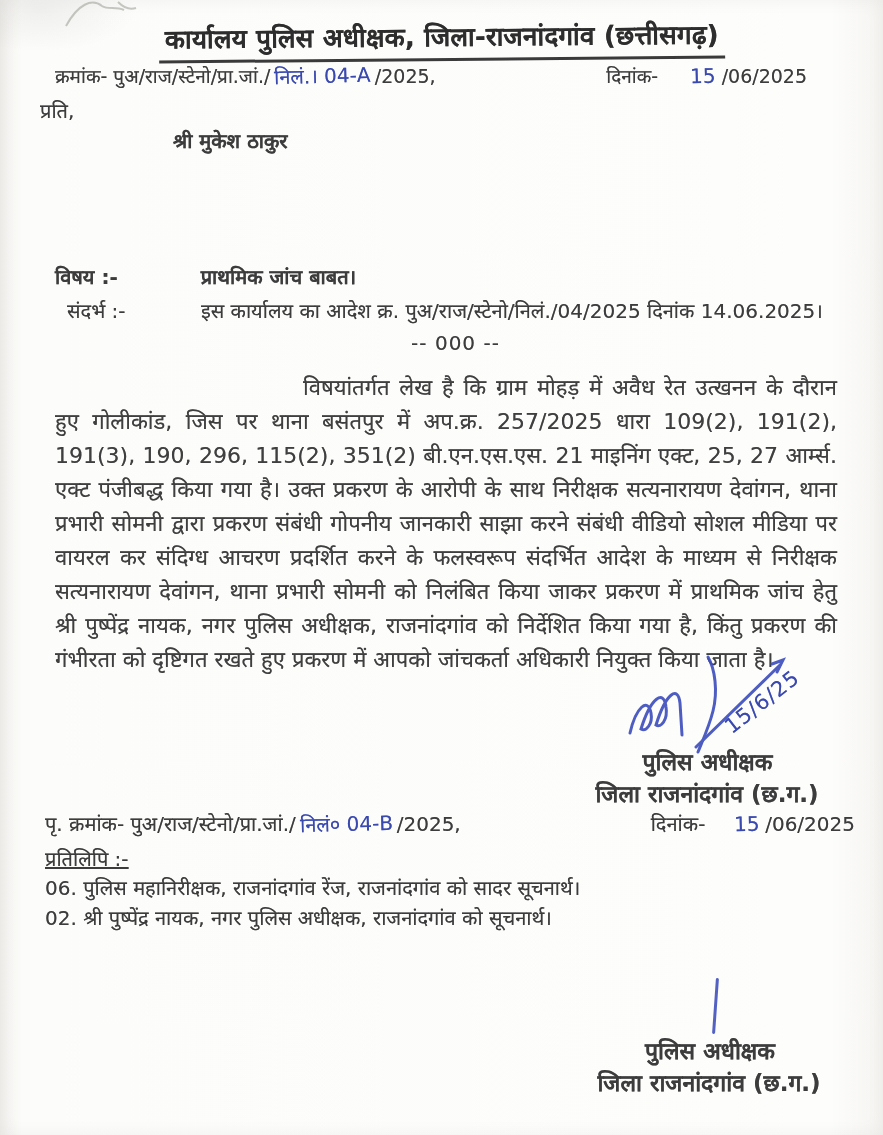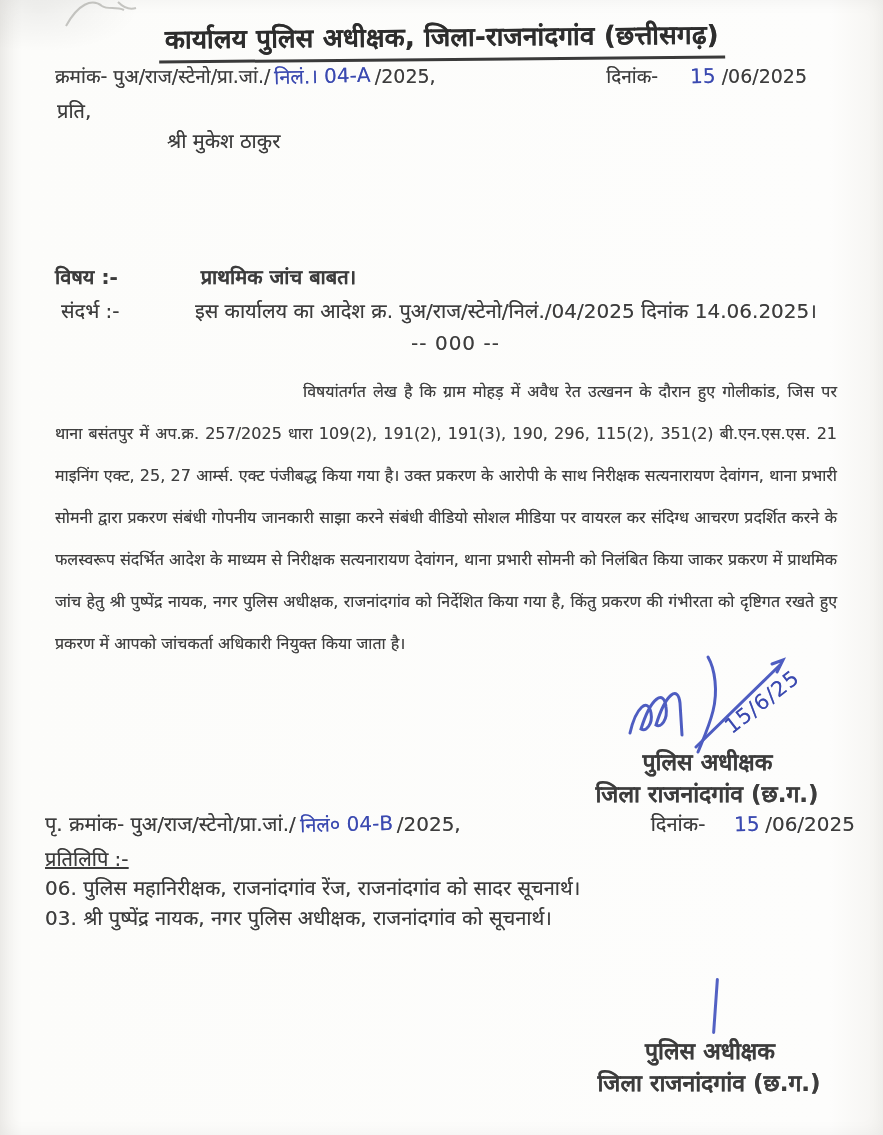--- a/index.html
+++ b/index.html
@@ -72,7 +72,7 @@
     </div>
   </div>
 
-  <div class="abs fs20 print" style="top:97px;left:57px;">प्रति,</div>
+  <div class="abs fs20 print" style="top:97px;left:40px;">प्रति,</div>
 
   <div class="abs fs20 print" style="top:124px;left:167px;">
     <div class="addr-line">श्री मुकेश ठाकुर</div>

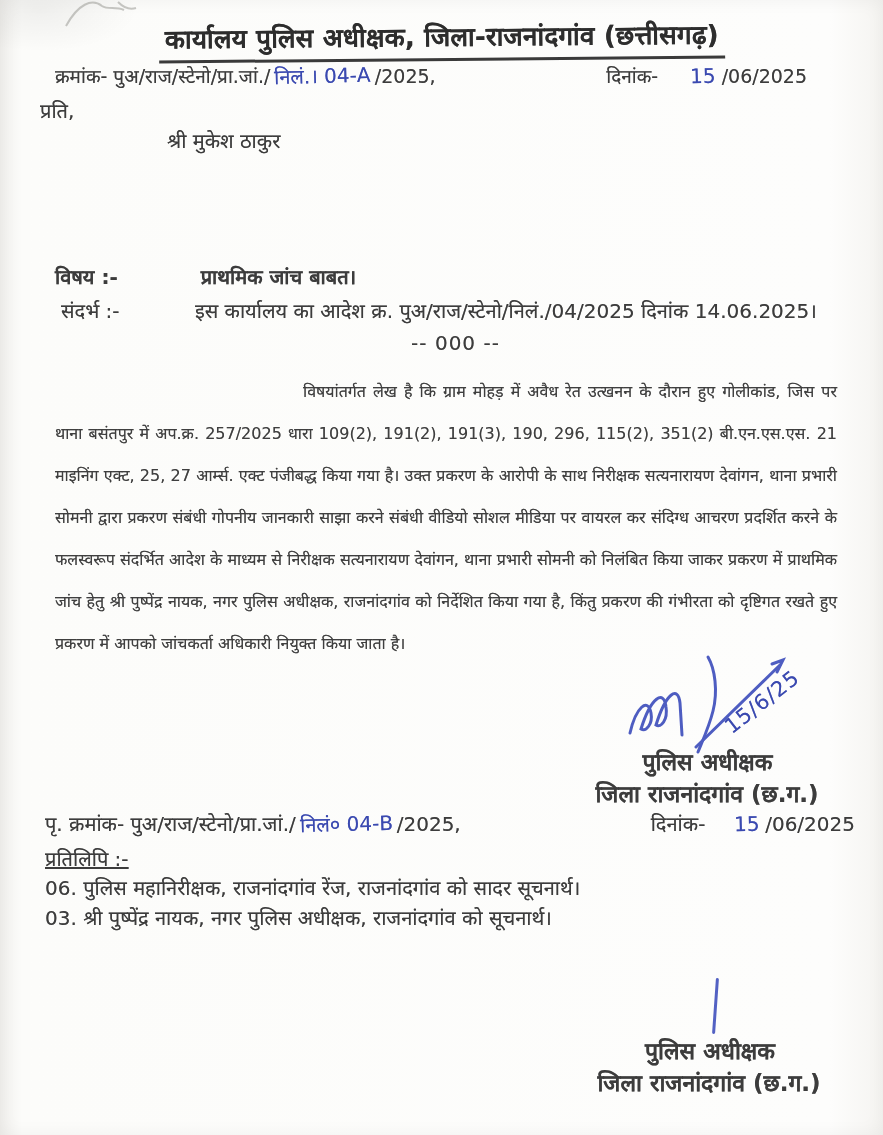--- a/index.html
+++ b/index.html
@@ -74,7 +74,7 @@
 
   <div class="abs fs20 print" style="top:97px;left:40px;">प्रति,</div>
 
-  <div class="abs fs20 print" style="top:124px;left:167px;">
+  <div class="abs fs20 print" style="top:124px;left:173px;font-weight:bold;">
     <div class="addr-line">श्री मुकेश ठाकुर</div>
   </div>
 

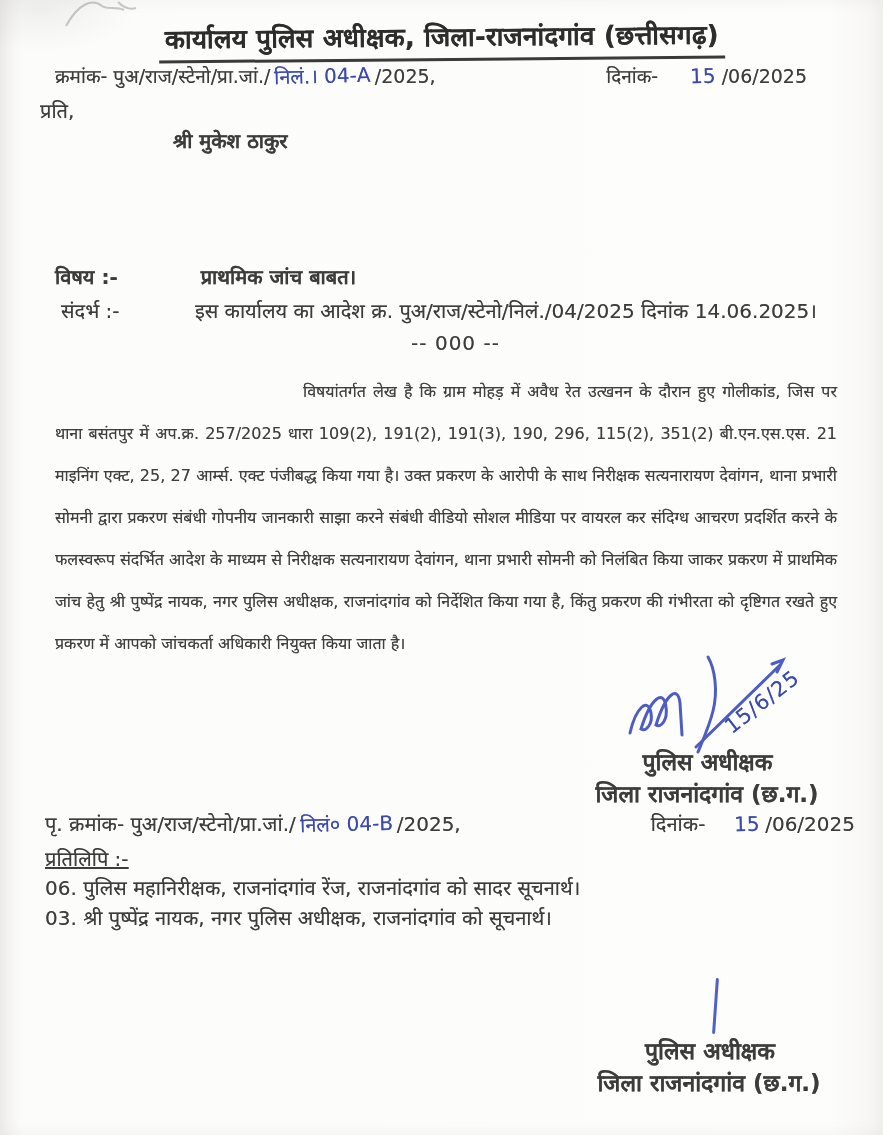--- a/index.html
+++ b/index.html
@@ -83,7 +83,7 @@
     <span style="margin-left:76px;">प्राथमिक जांच बाबत।</span>
   </div>
 
-  <div class="abs fs20 print" style="top:297px;left:61px;">
+  <div class="abs fs20 print" style="top:297px;left:67px;">
     <span>संदर्भ :-</span>
     <span style="margin-left:69px;">इस कार्यालय का आदेश क्र. पुअ/राज/स्टेनो/निलं./04/2025 दिनांक 14.06.2025।</span>
   </div>

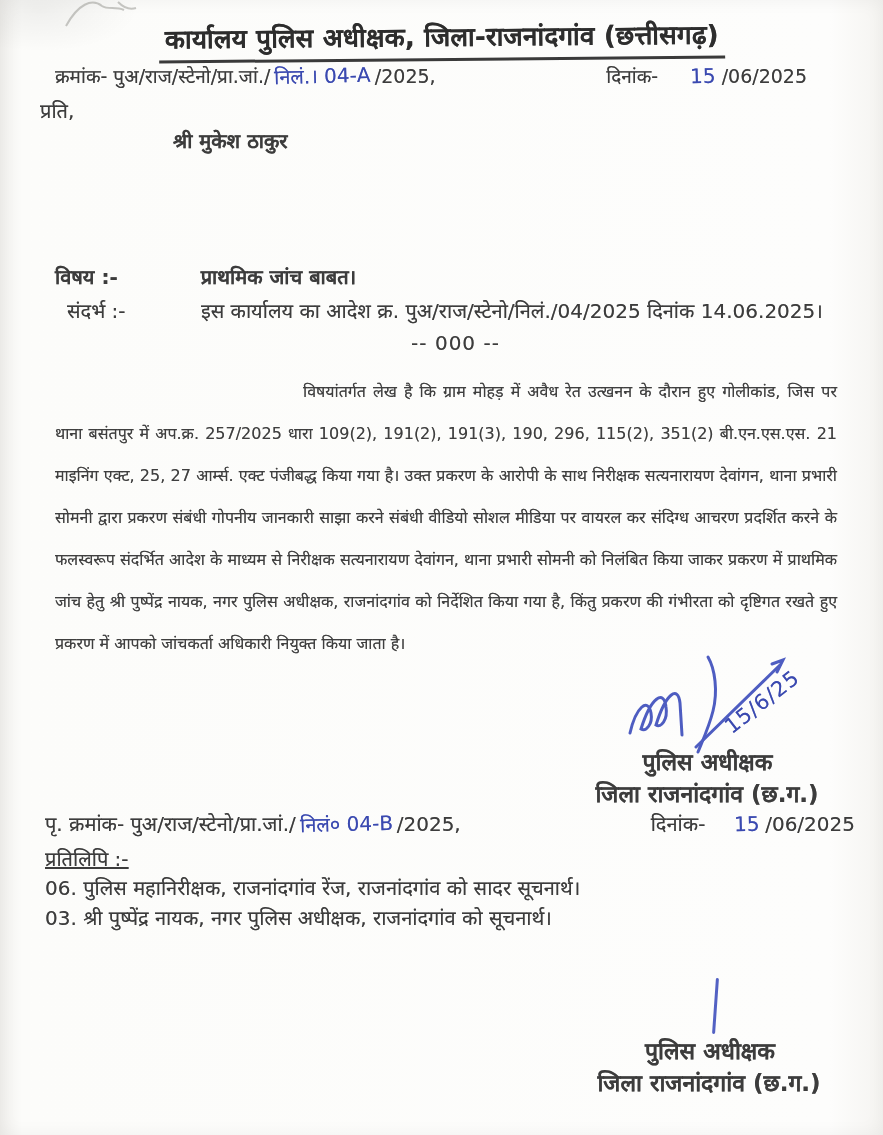--- a/index.html
+++ b/index.html
@@ -42,7 +42,7 @@
   }
   .body-par{
     width:782px;text-align:justify;text-indent:248px;
-    font-size:16px;line-height:42px;color:#3f3f3f;
+    font-size:22px;line-height:34px;color:#3f3f3f;
     text-shadow:0 0 .3px rgba(63,63,63,.55);
   }
   .addr-line{line-height:34px;}

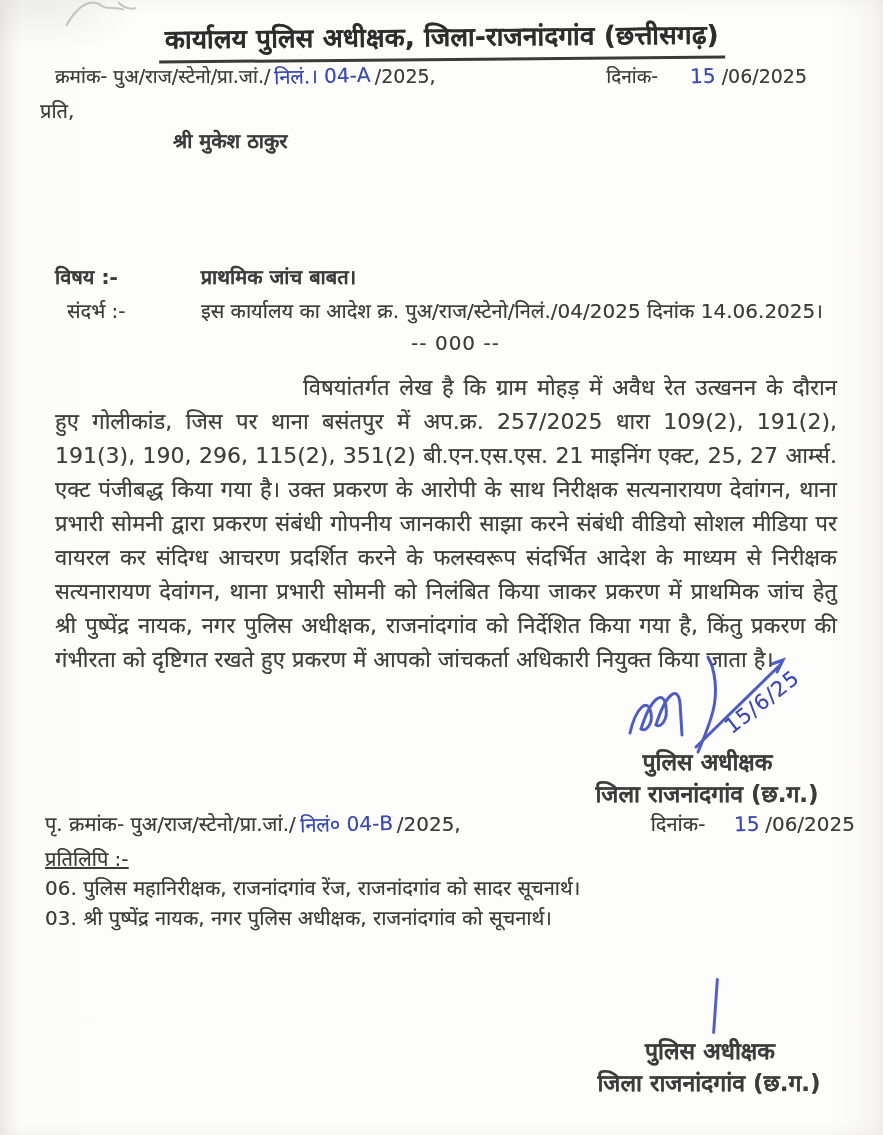--- a/index.html
+++ b/index.html
@@ -117,7 +117,7 @@
 
   <div class="abs fs20 print" style="top:845px;left:45px;text-decoration:underline;">प्रतिलिपि :-</div>
   <div class="abs fs20 print copy-line" style="top:873px;left:45px;">06. पुलिस महानिरीक्षक, राजनांदगांव रेंज, राजनांदगांव को सादर सूचनार्थ।</div>
-  <div class="abs fs20 print copy-line" style="top:903px;left:45px;">03. श्री पुष्पेंद्र नायक, नगर पुलिस अधीक्षक, राजनांदगांव को सूचनार्थ।</div>
+  <div class="abs fs20 print copy-line" style="top:903px;left:45px;">02. श्री पुष्पेंद्र नायक, नगर पुलिस अधीक्षक, राजनांदगांव को सूचनार्थ।</div>
 
   <div class="abs pen-stroke" style="left:714px;top:978px;"></div>
 

